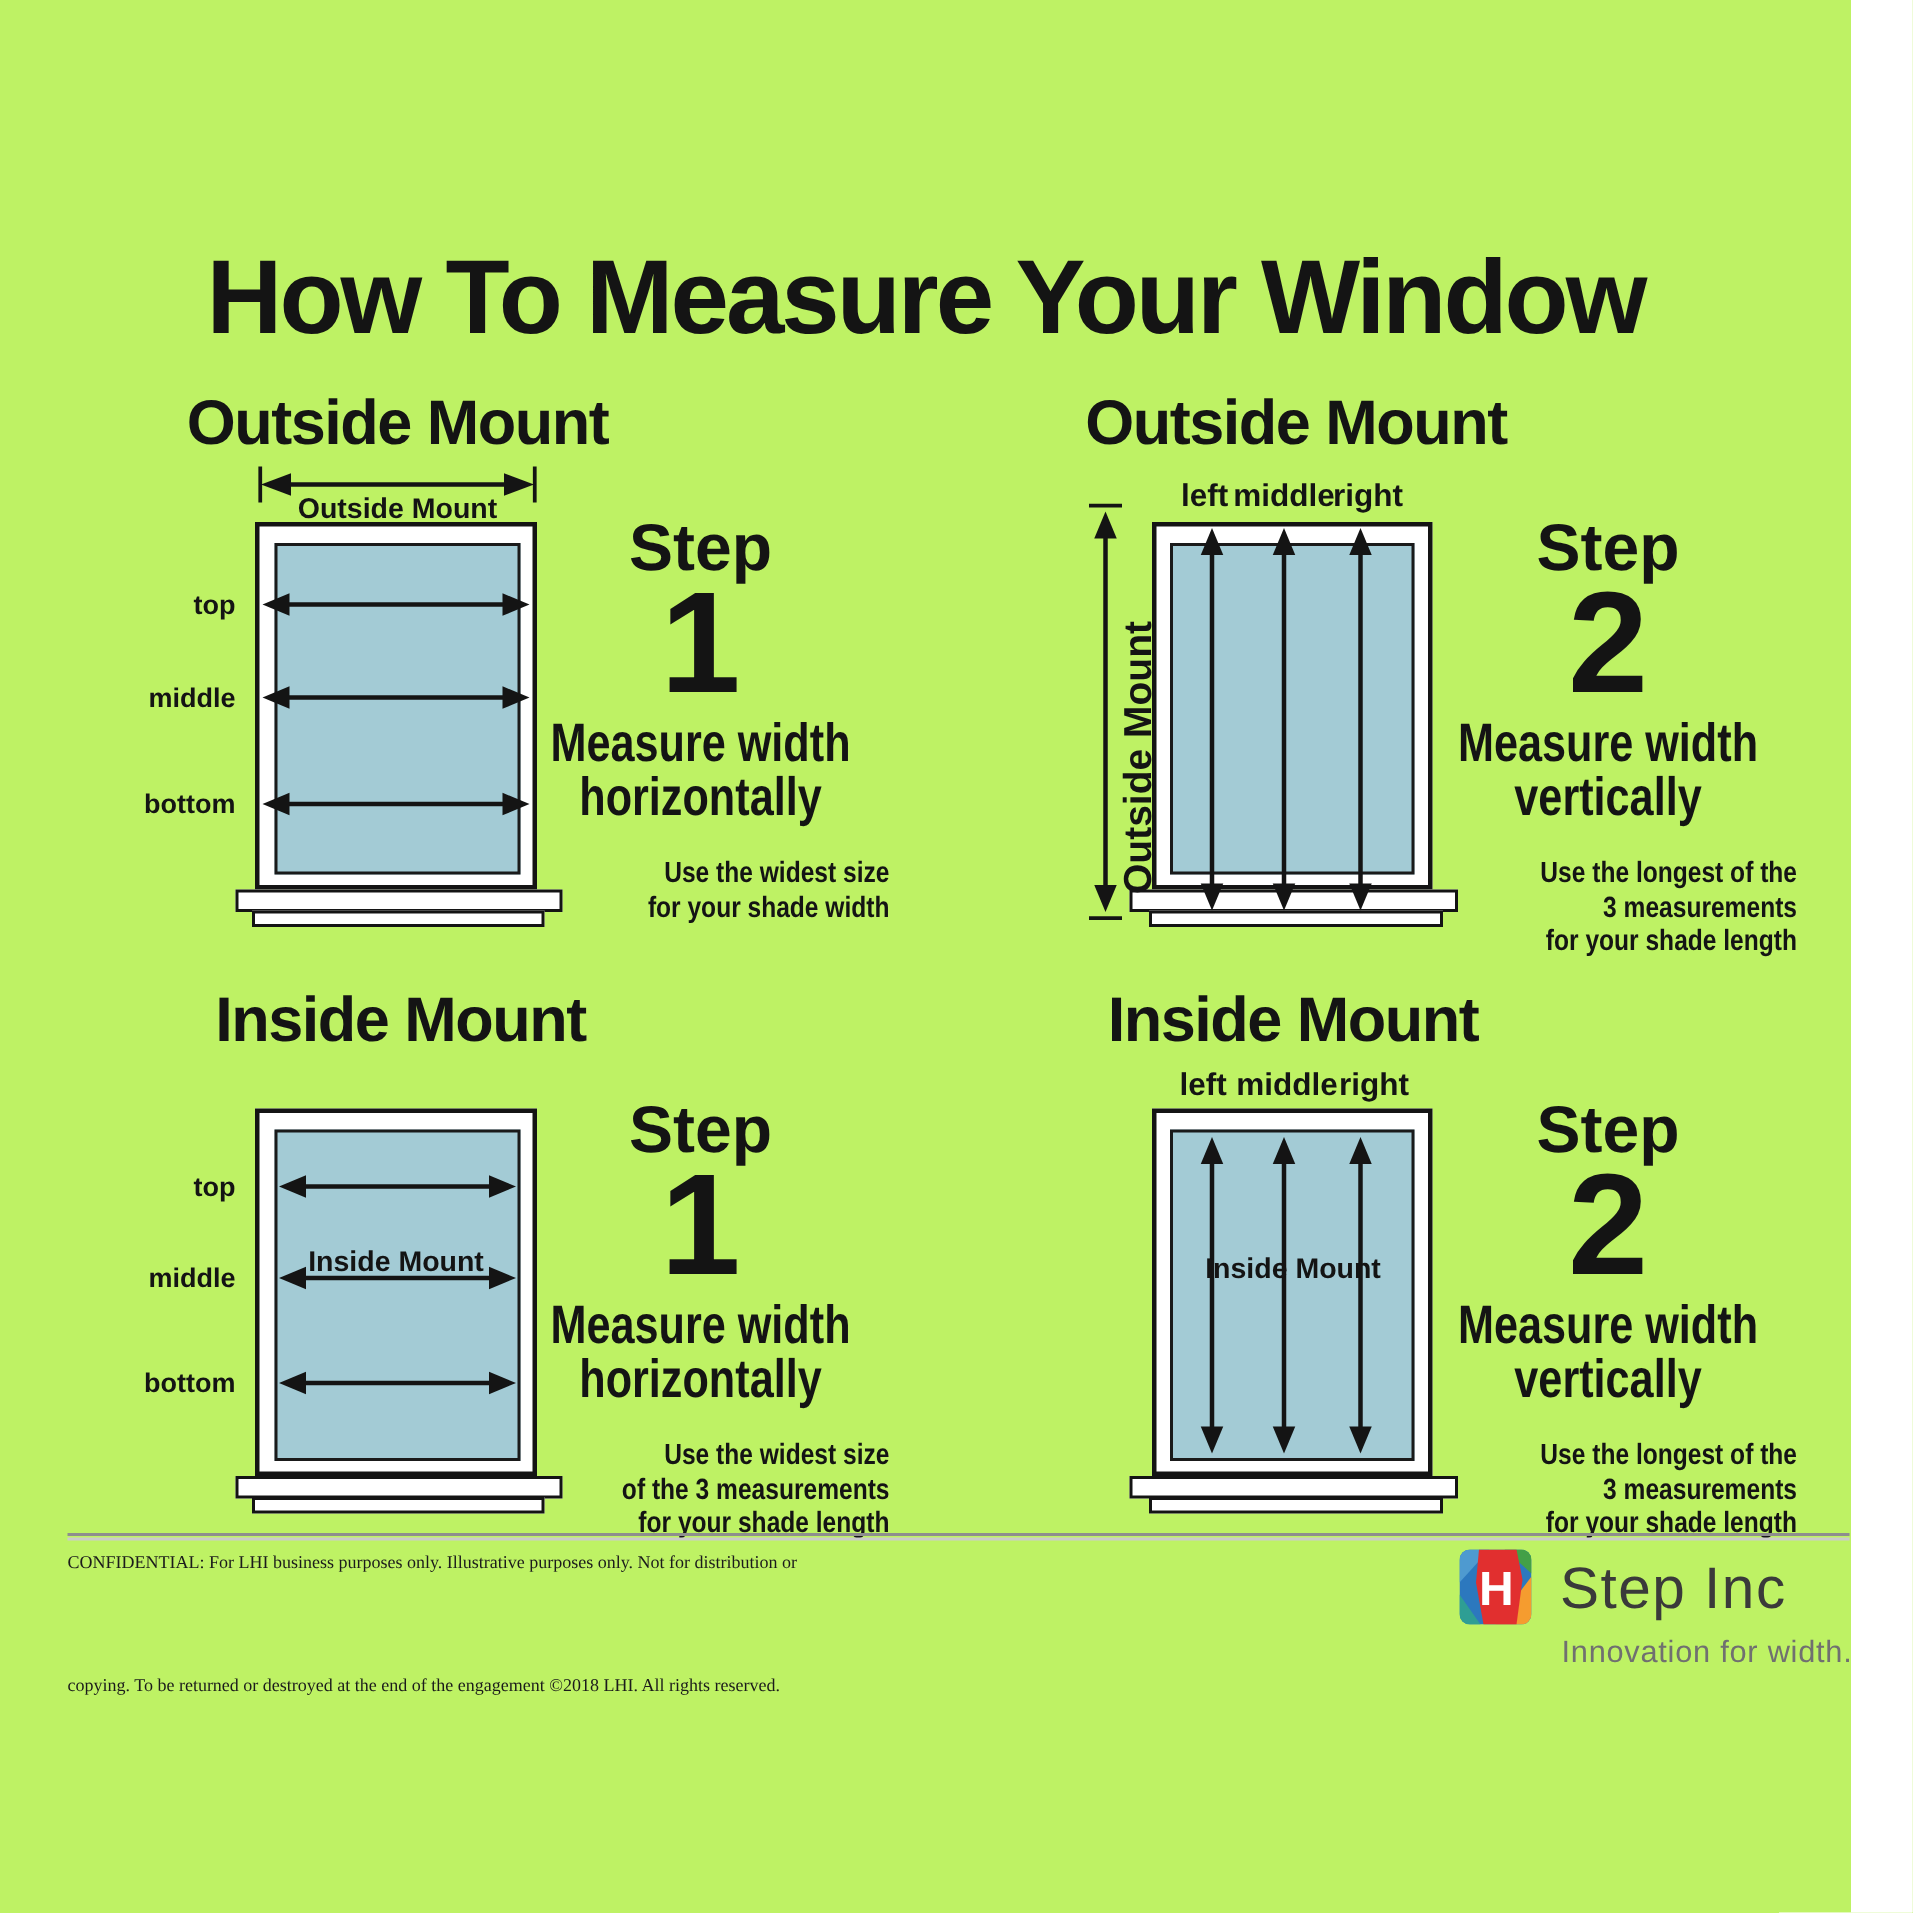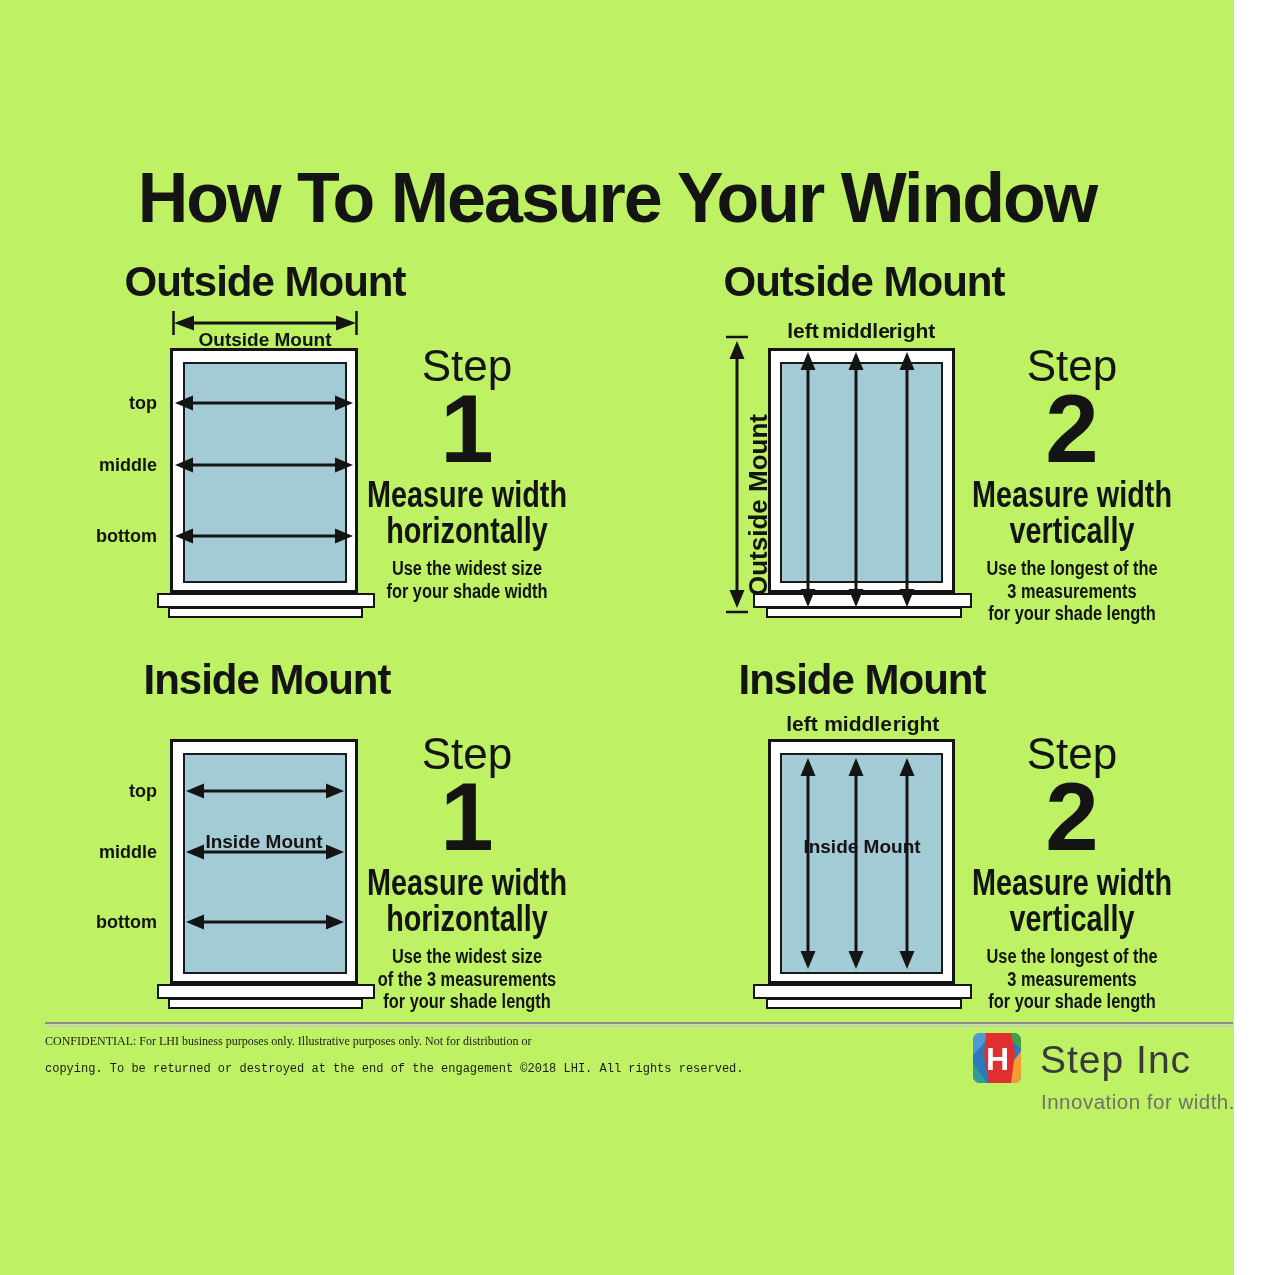--- a/index.html
+++ b/index.html
@@ -19,7 +19,7 @@
   .col-label{font-size:21px;font-weight:bold;transform:translateX(-50%);white-space:nowrap;}
   .glass-label{font-size:19px;font-weight:bold;text-align:center;white-space:nowrap;}
   .step-block{width:300px;text-align:center;}
-  .step-word{font-size:44px;font-weight:normal;line-height:1.0;}
+  .step-word{font-size:44px;font-weight:bold;line-height:1.0;}
   .step-num{font-size:96px;font-weight:bold;line-height:0.82;margin:2px 0 8px 0;}
   .step-line{font-size:36px;font-weight:bold;line-height:1.02;white-space:nowrap;
              transform:scaleX(0.8);transform-origin:50% 50%;}

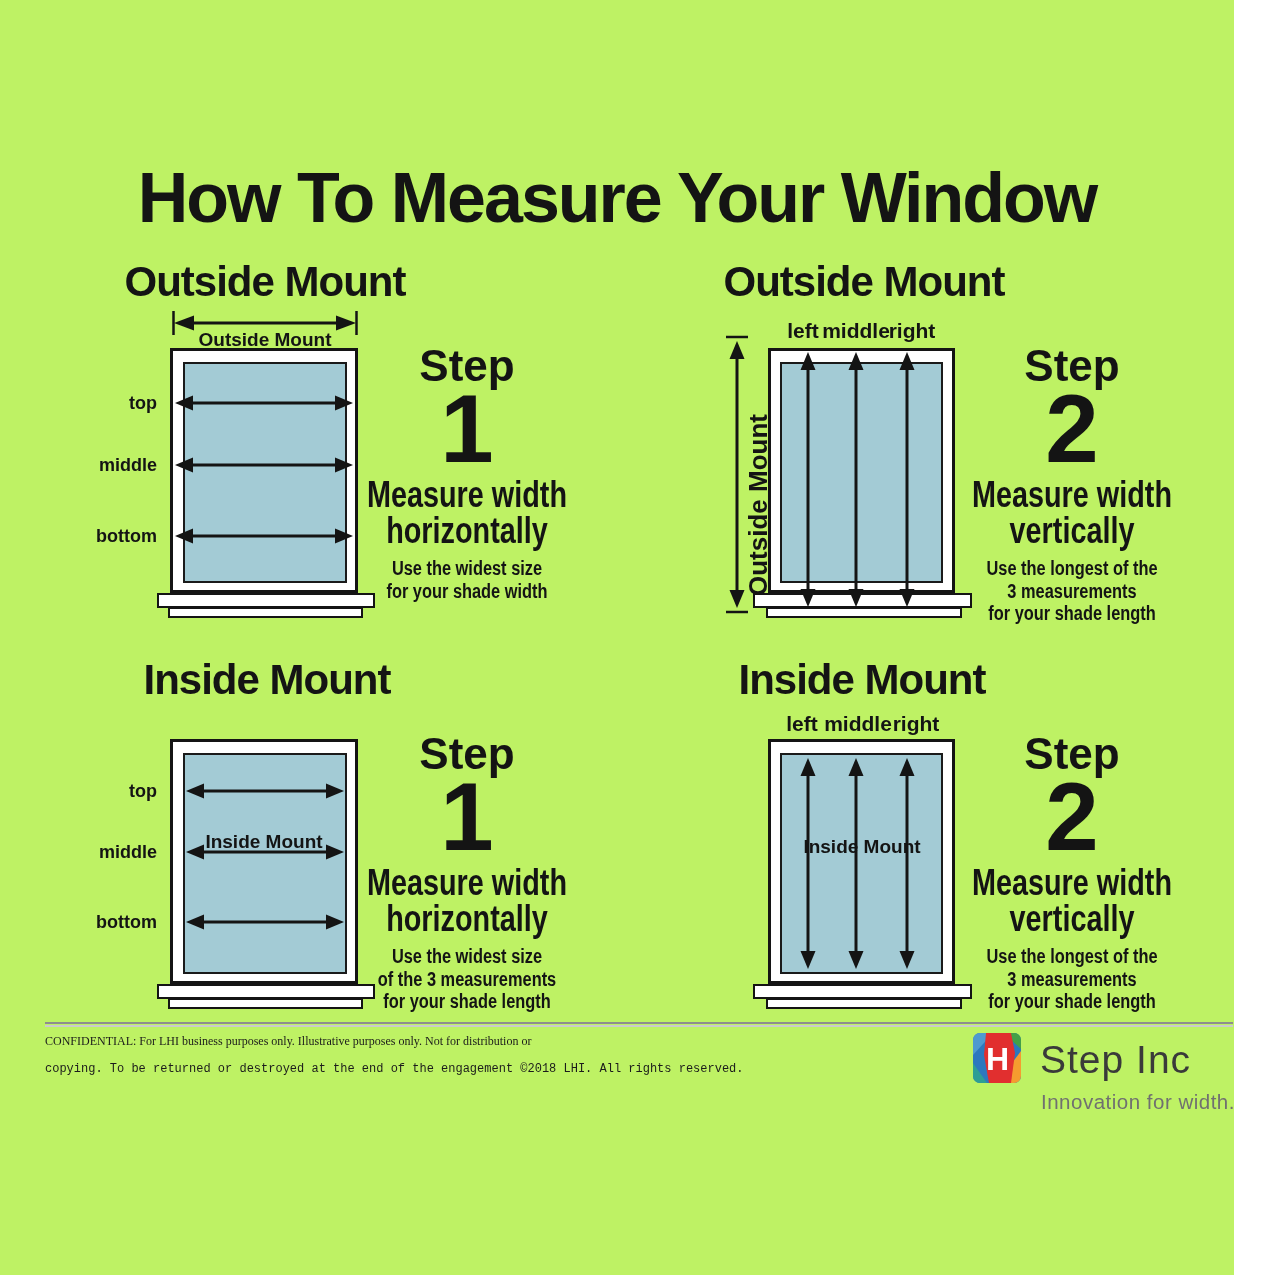--- a/index.html
+++ b/index.html
@@ -23,7 +23,7 @@
   .step-num{font-size:96px;font-weight:bold;line-height:0.82;margin:2px 0 8px 0;}
   .step-line{font-size:36px;font-weight:bold;line-height:1.02;white-space:nowrap;
              transform:scaleX(0.8);transform-origin:50% 50%;}
-  .step-notes{margin-top:7px;}
+  .step-notes{margin-top:21px;text-align:right;}
   .note-line{font-size:19.5px;font-weight:bold;line-height:1.16;white-space:nowrap;
              transform:scaleX(0.84);transform-origin:50% 50%;}
   .arrow-svg{position:absolute;}

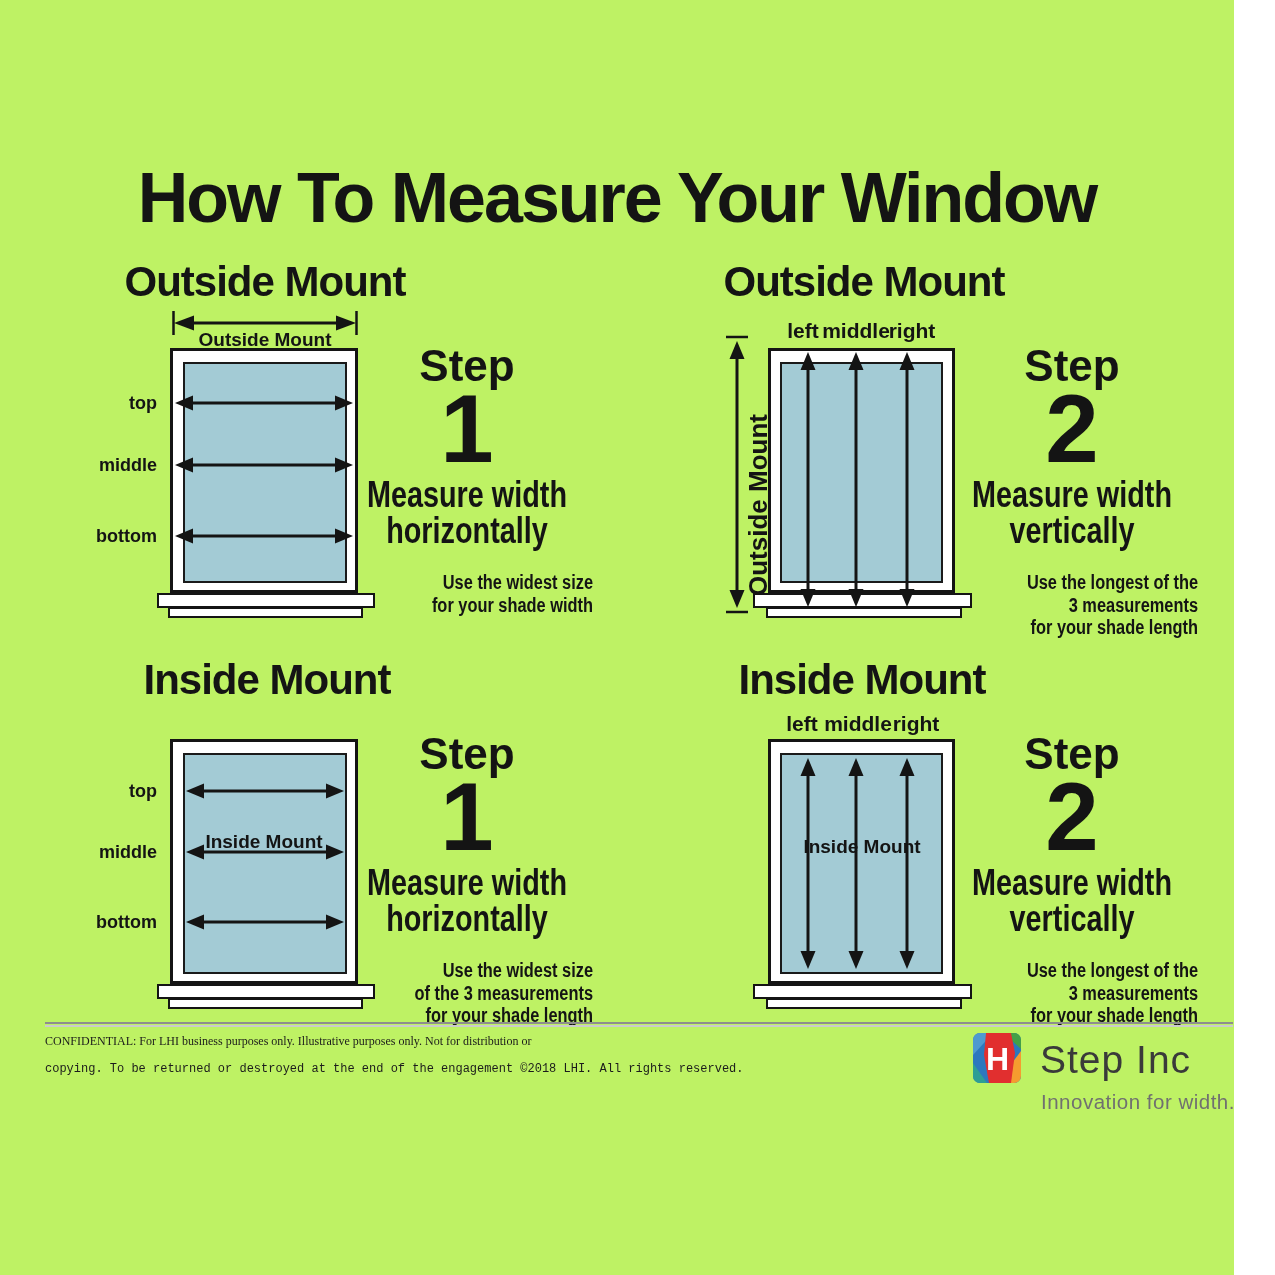--- a/index.html
+++ b/index.html
@@ -238,7 +238,7 @@
     <div class="abs divider" style="left:45px;top:1022px;width:1188px;"></div>
 
     <div class="abs conf" style="left:45px;top:1034px;">CONFIDENTIAL: For LHI business purposes only. Illustrative purposes only. Not for distribution or</div>
-    <div class="abs conf" style="left:45px;top:1062px;font-family:Liberation Mono, monospace;">copying. To be returned or destroyed at the end of the engagement ©2018 LHI. All rights reserved.</div>
+    <div class="abs conf" style="left:45px;top:1116px;">copying. To be returned or destroyed at the end of the engagement ©2018 LHI. All rights reserved.</div>
 
     <svg class="abs" style="left:973px;top:1033px;" width="48" height="50" viewBox="0 0 48 50">
       <defs>

